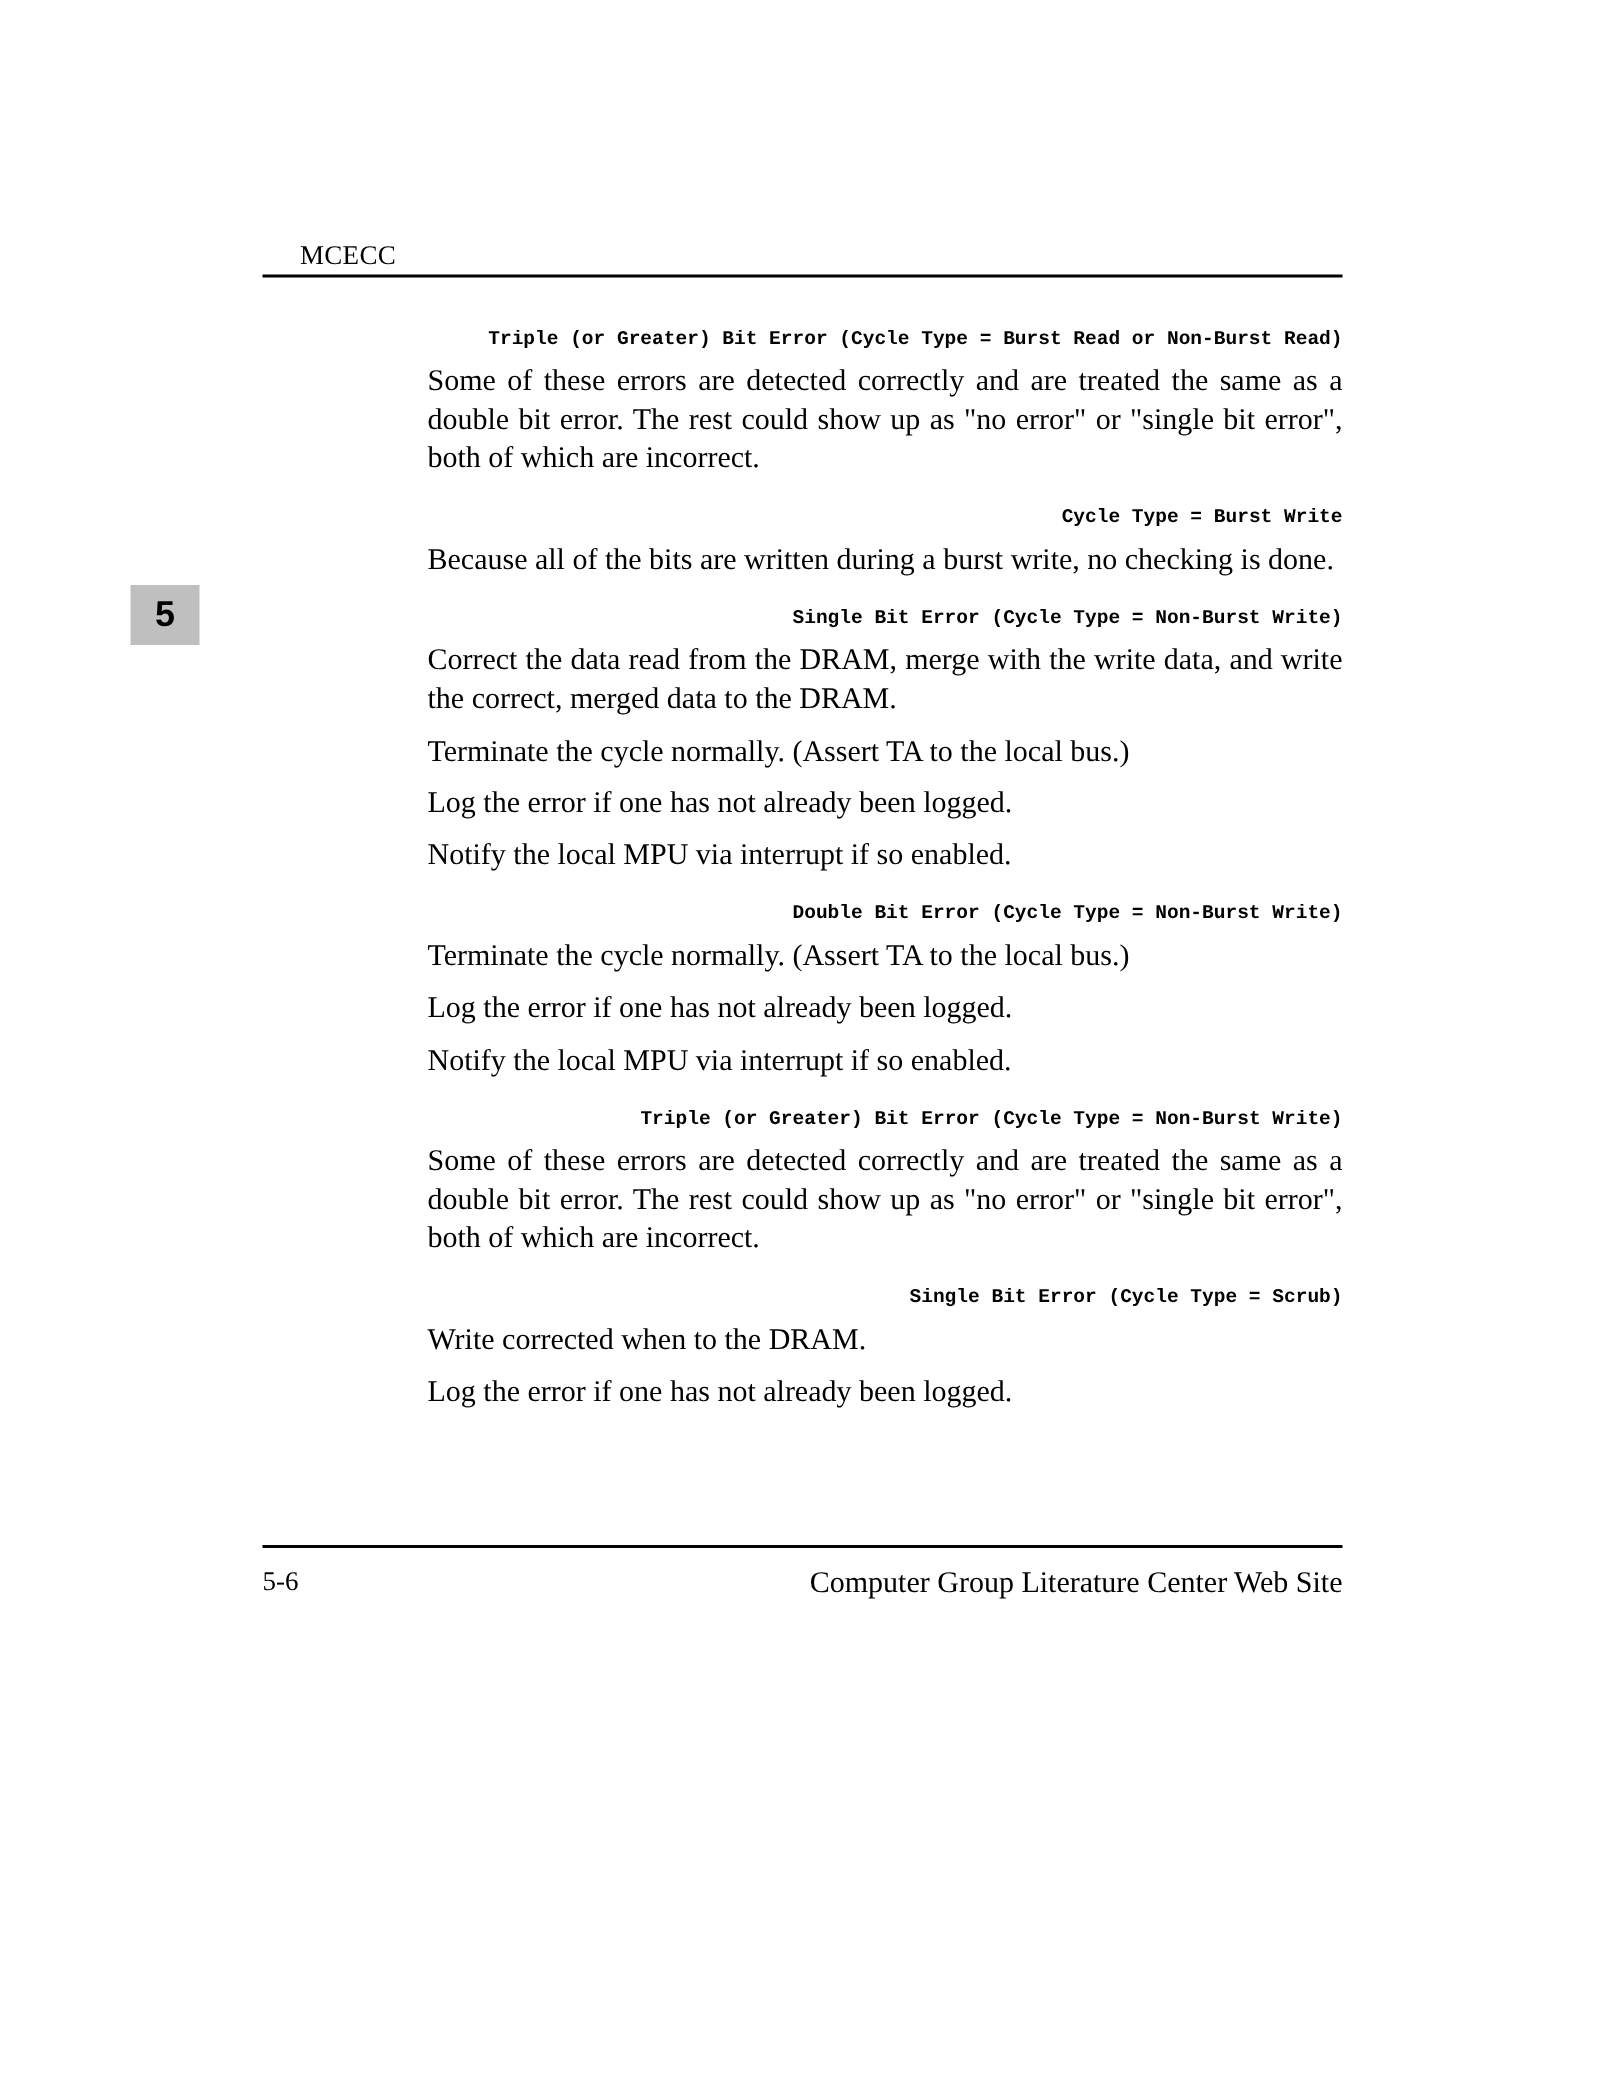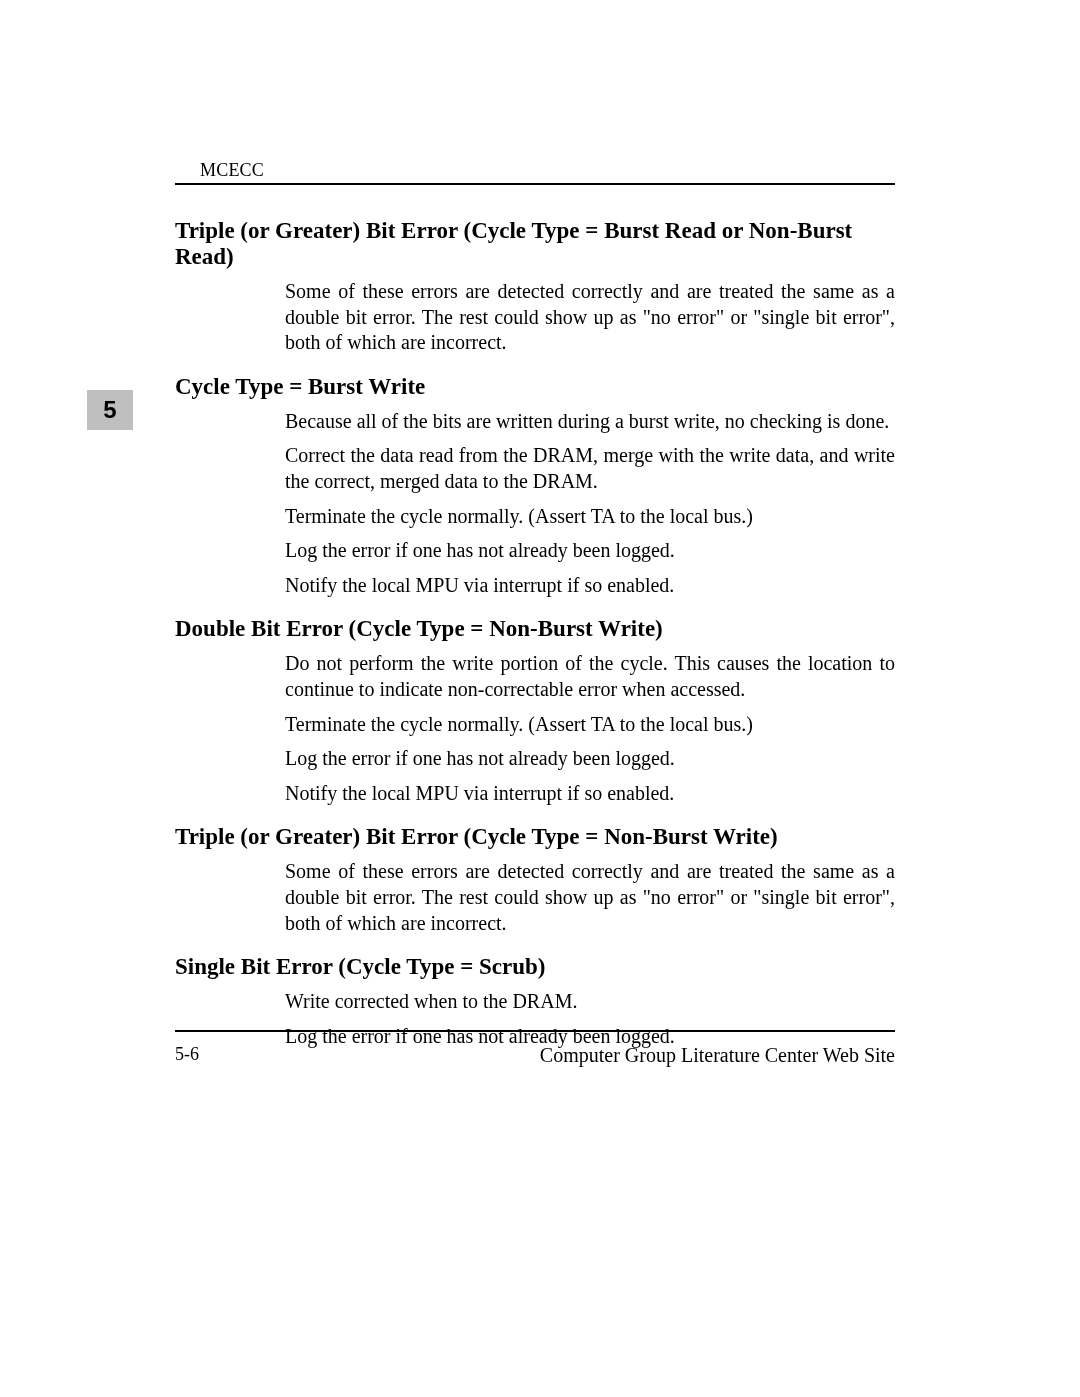--- a/index.html
+++ b/index.html
@@ -54,10 +54,11 @@
     width: 720px;
   }
   .heading {
-    font-family: Liberation Serif, serif;
+    font-family: Liberation Mono, monospace;
     font-weight: 700;
-    font-size: 23px;
+    font-size: 13px;
     margin: 18px 0 8px 0;
+    text-align: right;
   }
   .first-heading {
     margin-top: 0;

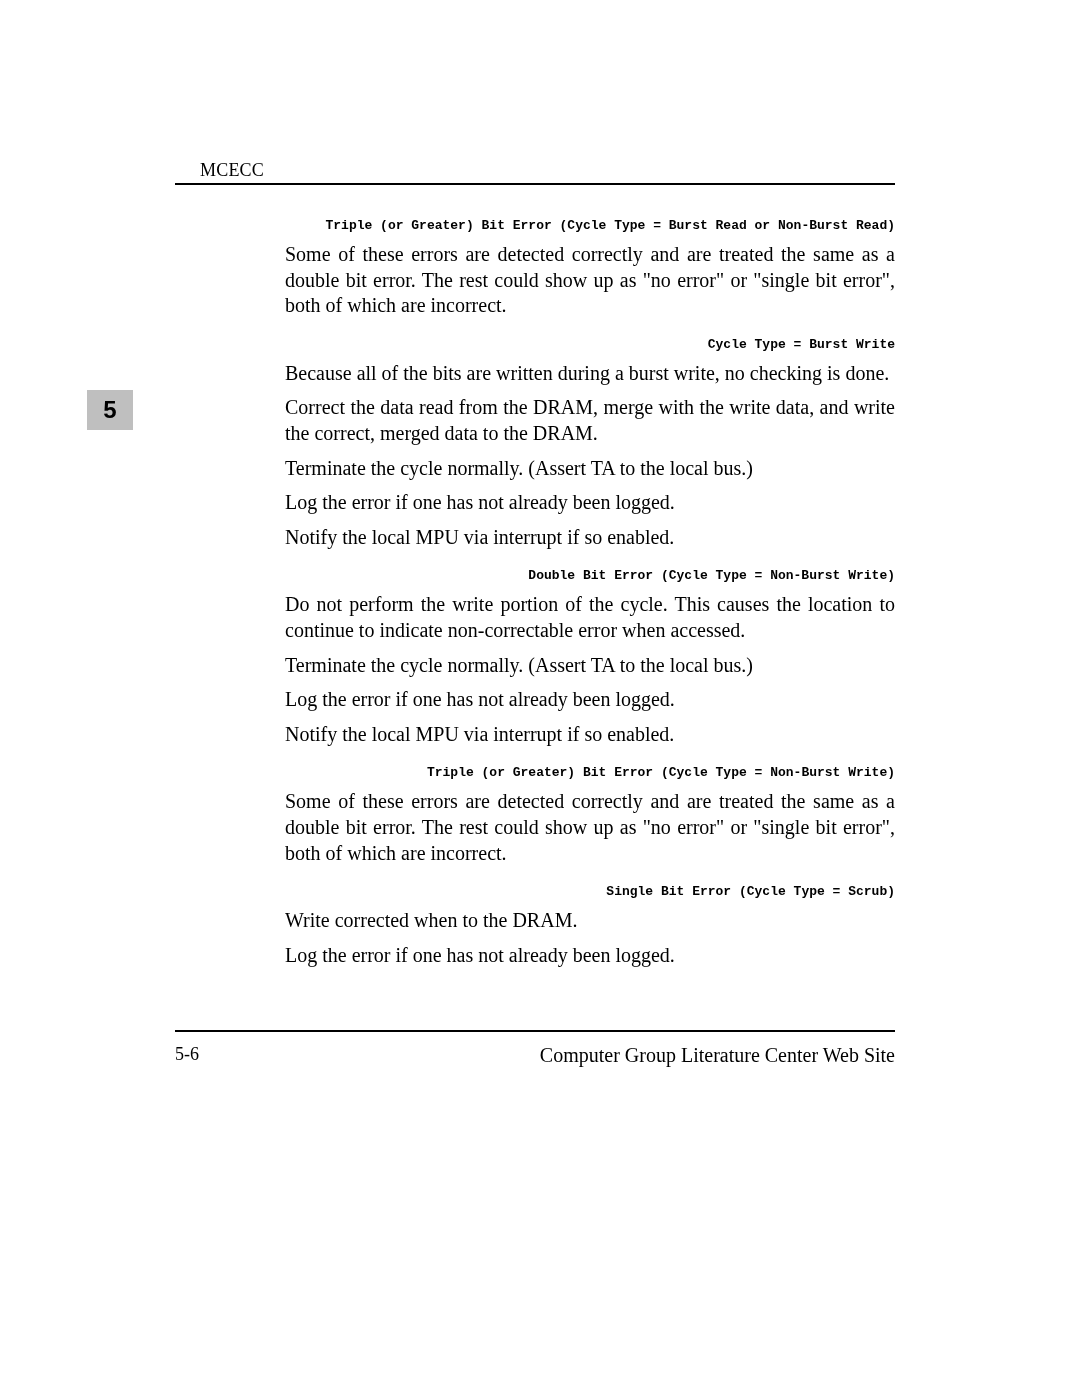--- a/index.html
+++ b/index.html
@@ -110,6 +110,7 @@
     <div class="heading">Cycle Type = Burst Write</div>
     <div class="para">Because all of the bits are written during a burst write, no checking is done.</div>
 
+    <div class="heading">Single Bit Error (Cycle Type = Non-Burst Write)</div>
     <div class="para">Correct the data read from the DRAM, merge with the write data, and write the correct, merged data to the DRAM.</div>
     <div class="para">Terminate the cycle normally. (Assert TA to the local bus.)</div>
     <div class="para">Log the error if one has not already been logged.</div>

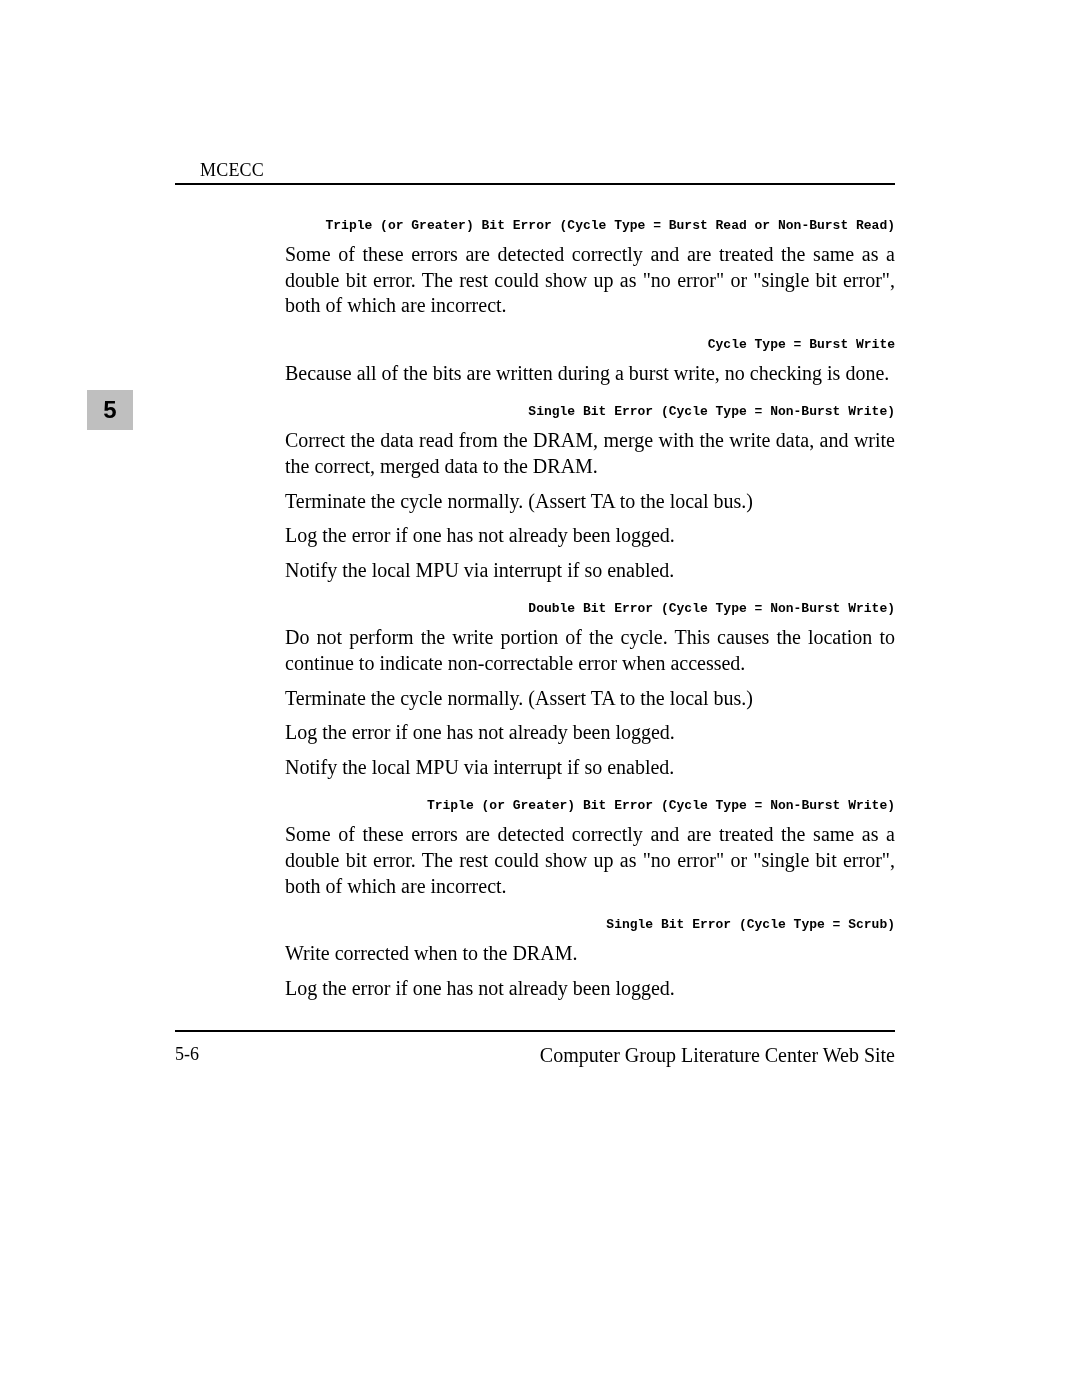--- a/index.html
+++ b/index.html
@@ -117,7 +117,6 @@
     <div class="para">Notify the local MPU via interrupt if so enabled.</div>
 
     <div class="heading">Double Bit Error (Cycle Type = Non-Burst Write)</div>
-    <div class="para">Do not perform the write portion of the cycle. This causes the location to continue to indicate non-correctable error when accessed.</div>
     <div class="para">Terminate the cycle normally. (Assert TA to the local bus.)</div>
     <div class="para">Log the error if one has not already been logged.</div>
     <div class="para">Notify the local MPU via interrupt if so enabled.</div>

